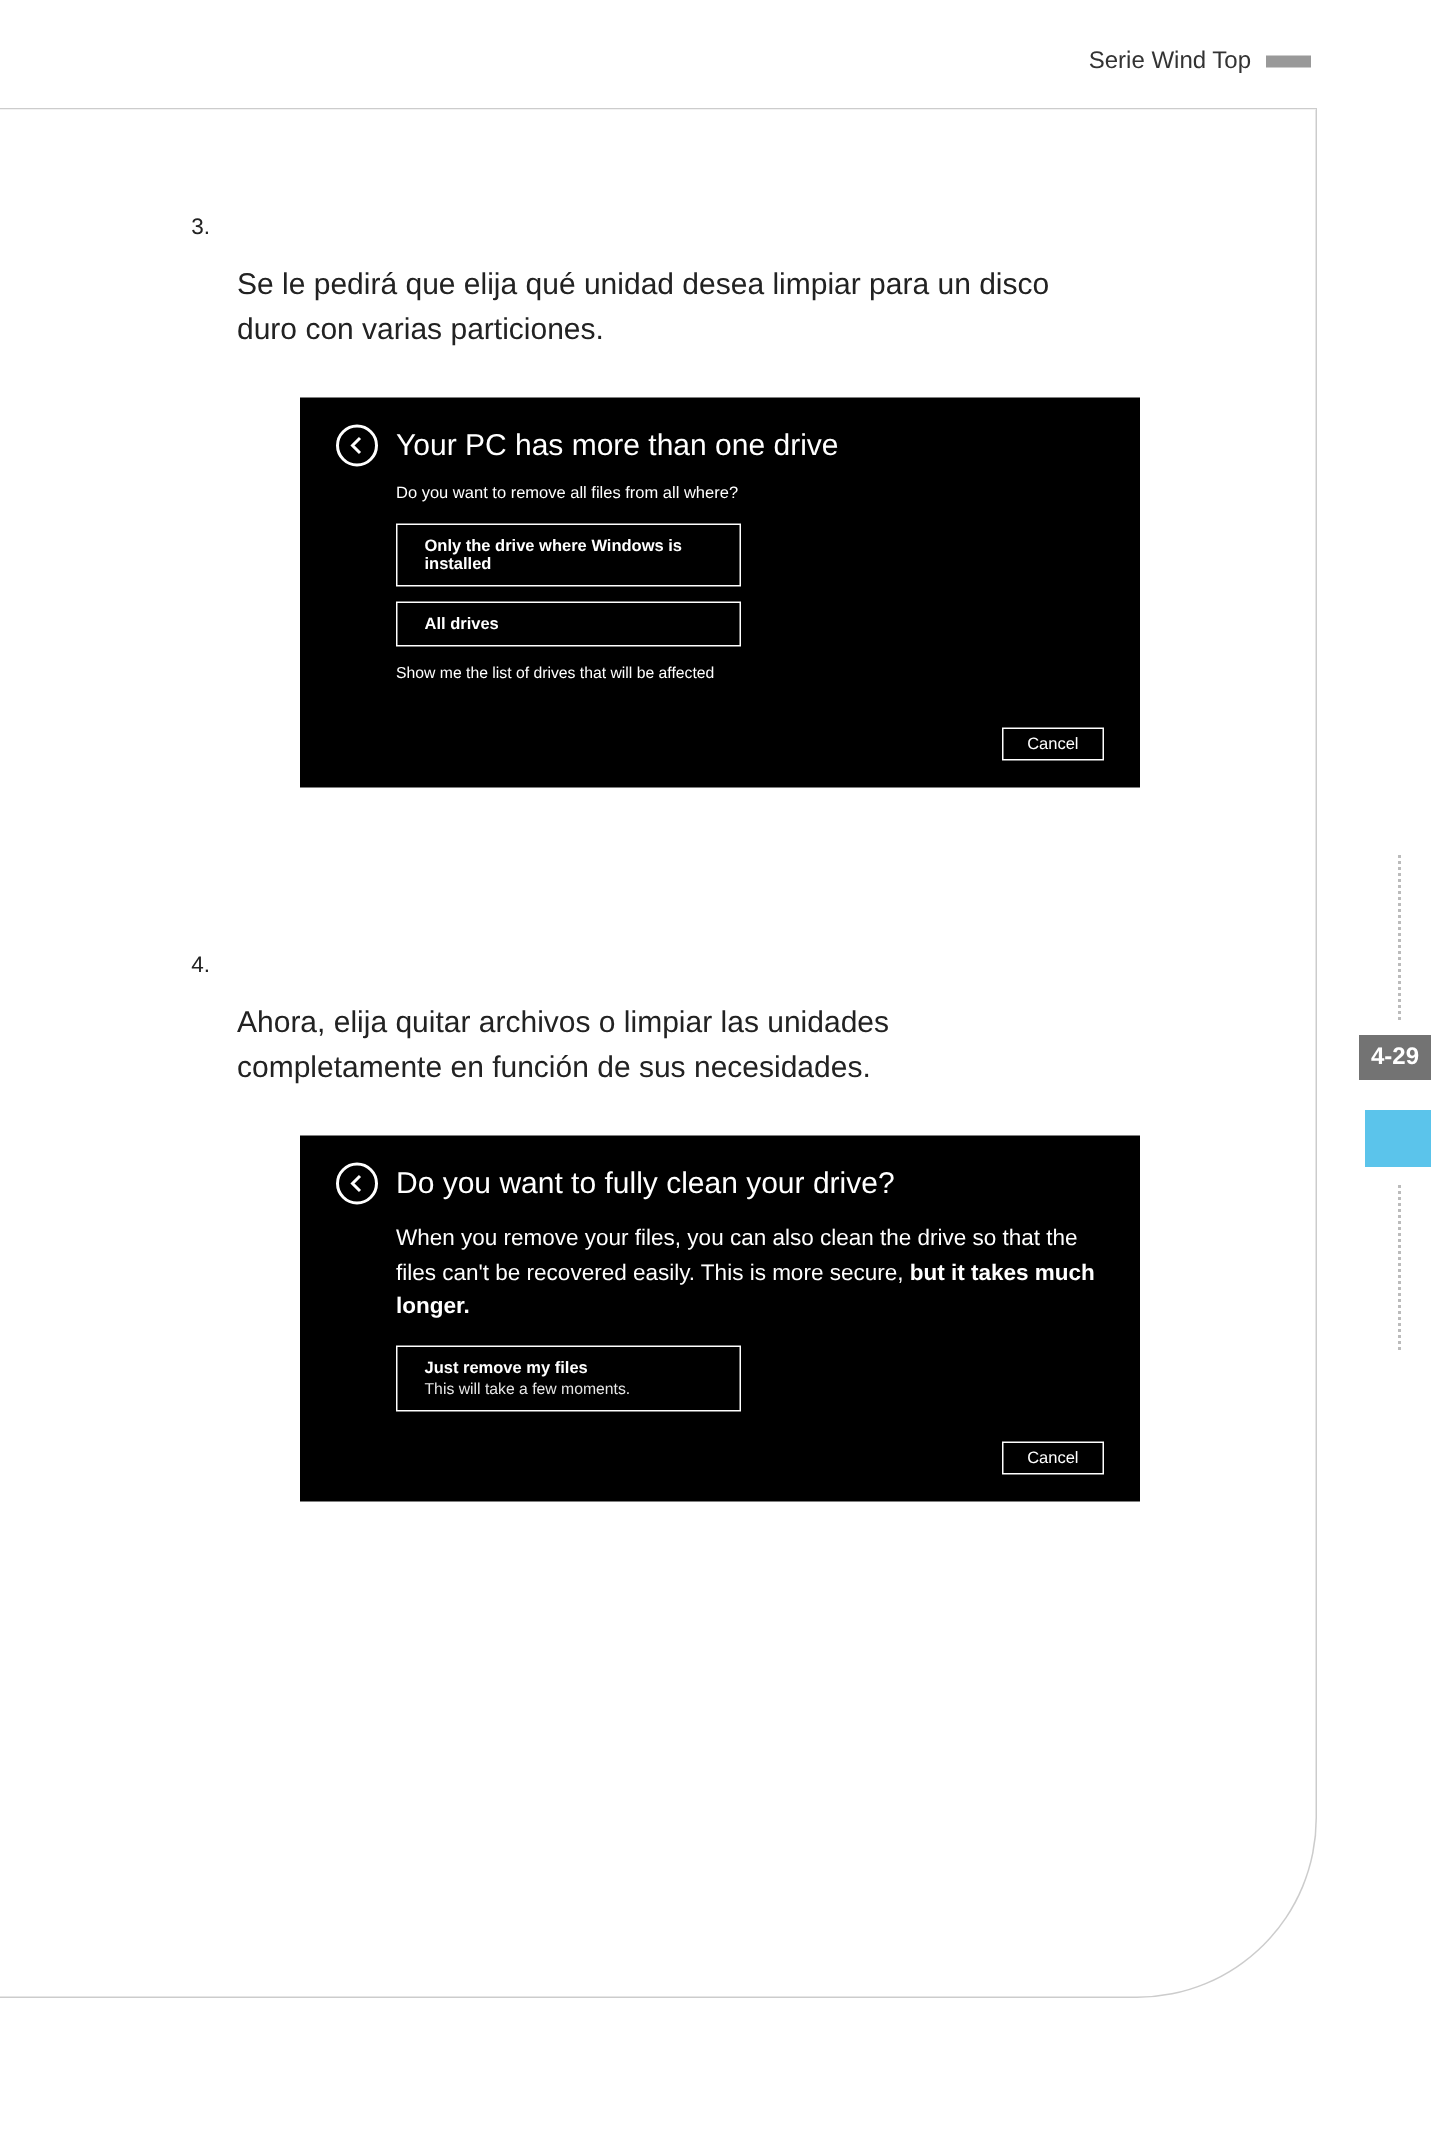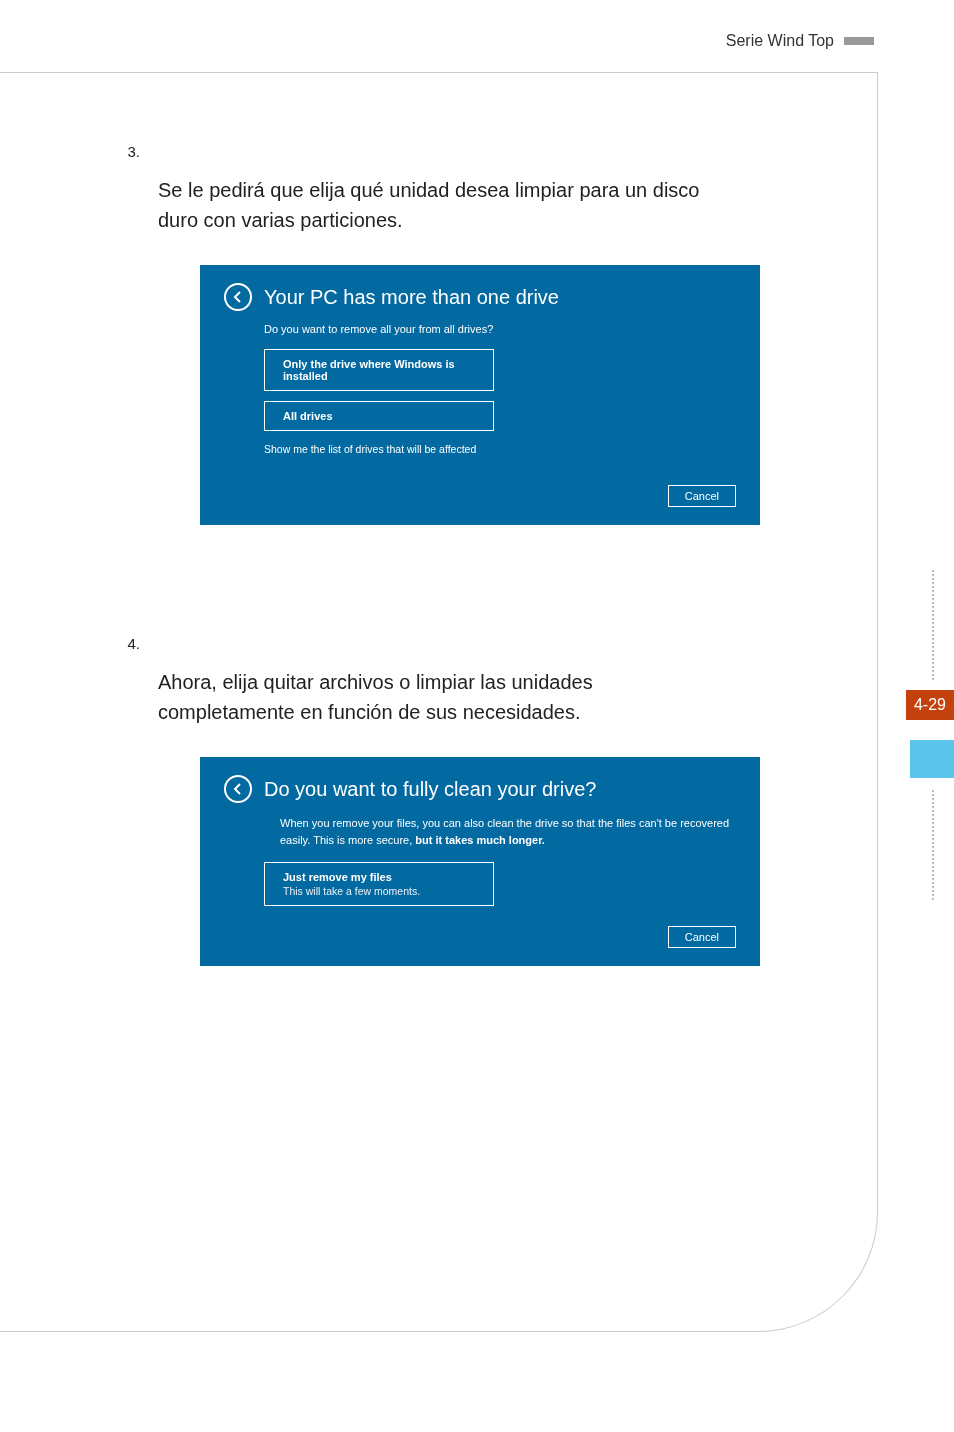--- a/index.html
+++ b/index.html
@@ -62,7 +62,7 @@
     .win-panel {
       margin-left: 80px;
       width: 560px;
-      background: #0369a1;
+      background: #000000;
       padding: 18px 24px 18px 24px;
       color: #fff;
     }

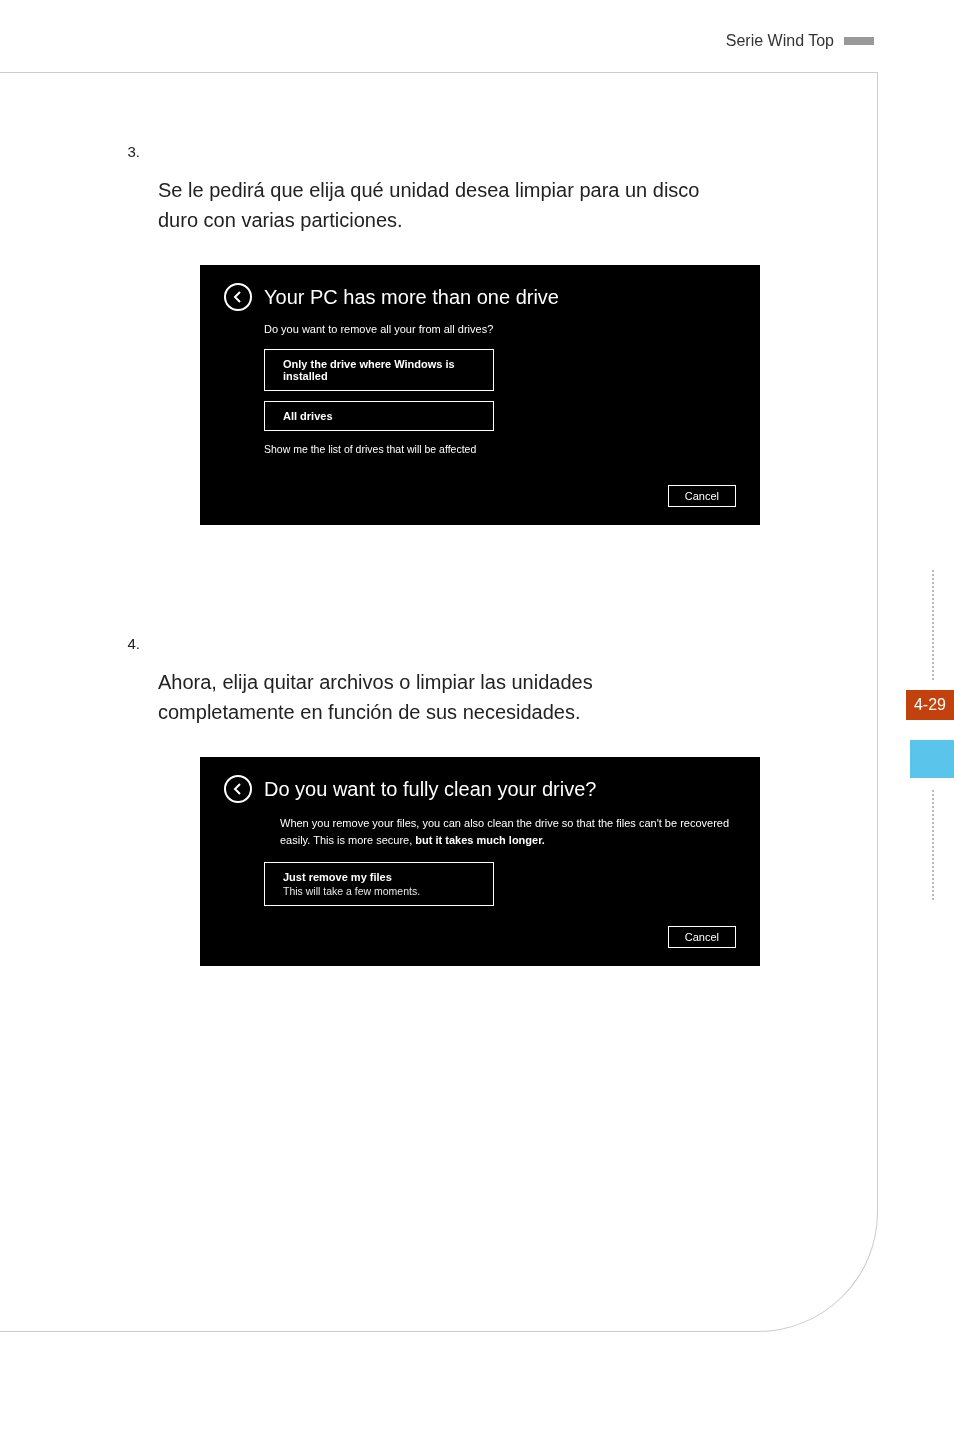--- a/index.html
+++ b/index.html
@@ -201,7 +201,7 @@
         <div class="panel-title">Your PC has more than one drive</div>
       </div>
       <div class="panel-body">
-        <div class="panel-sub">Do you want to remove all your from all drives?</div>
+        <div class="panel-sub">Do you want to remove all files from all where?</div>
         <div class="opt-btn">
           <div class="opt-title">Only the drive where Windows is installed</div>
         </div>

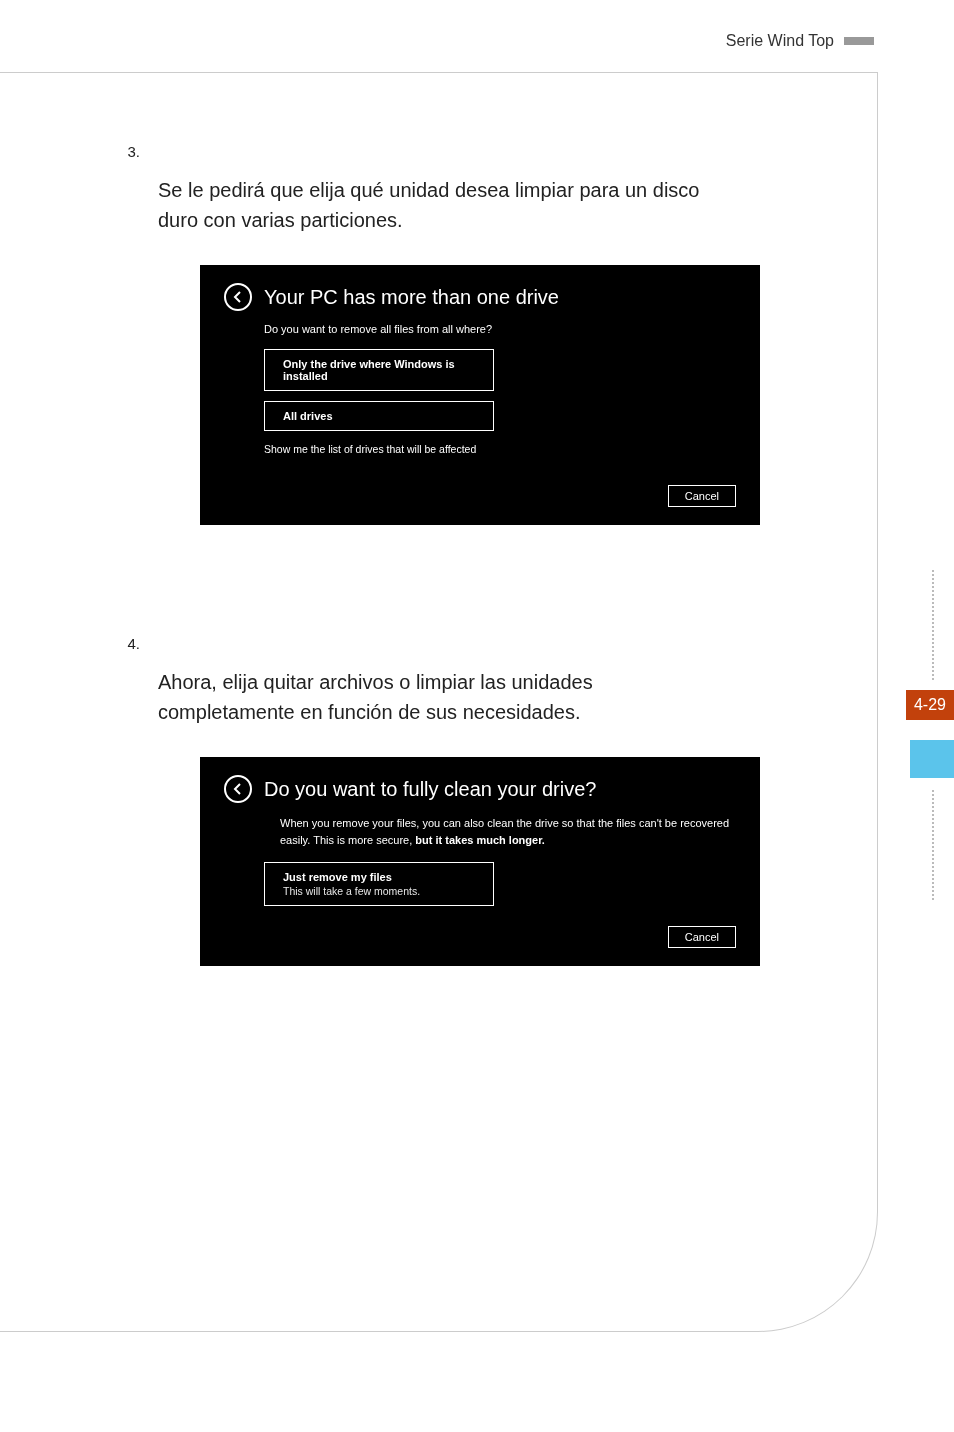--- a/index.html
+++ b/index.html
@@ -145,11 +145,12 @@
       position: absolute;
       right: 0;
       top: 690px;
-      background: #c2410c;
+      background: #737373;
       color: #fff;
       font-size: 16px;
       padding: 6px 8px;
       text-align: right;
+      font-weight: bold;
     }
     .page-tab-light {
       position: absolute;

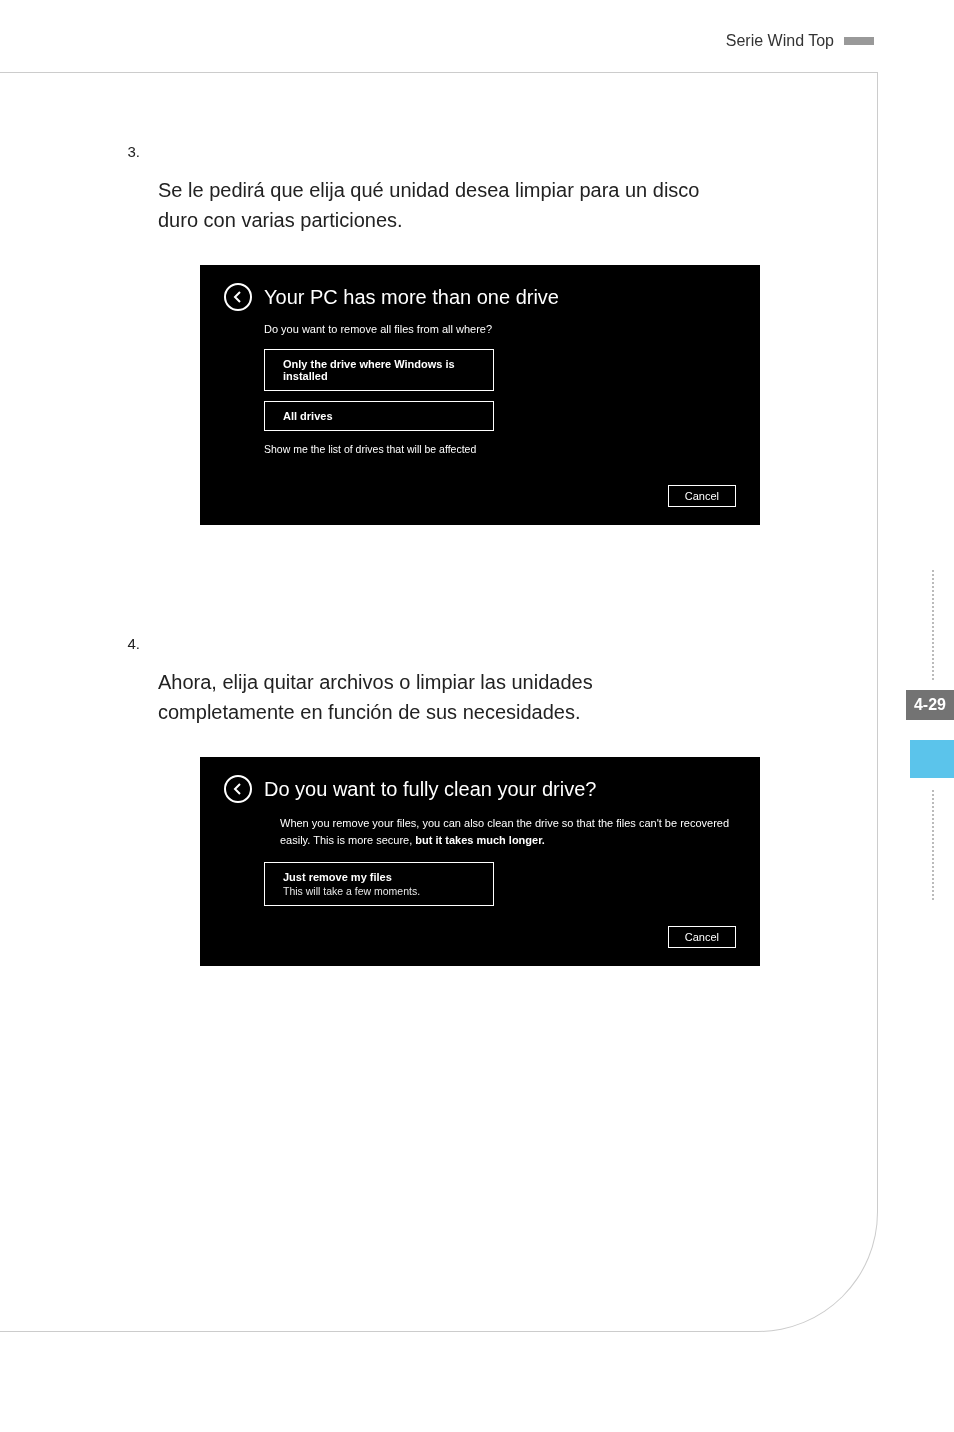--- a/index.html
+++ b/index.html
@@ -97,11 +97,10 @@
       margin-bottom: 14px;
     }
     .panel-desc {
-      font-size: 11px;
+      font-size: 15px;
       color: #fff;
       margin-bottom: 14px;
       line-height: 1.5;
-      margin-left: 16px;
     }
     .panel-desc .bold { font-weight: 600; }
     .opt-btn {

